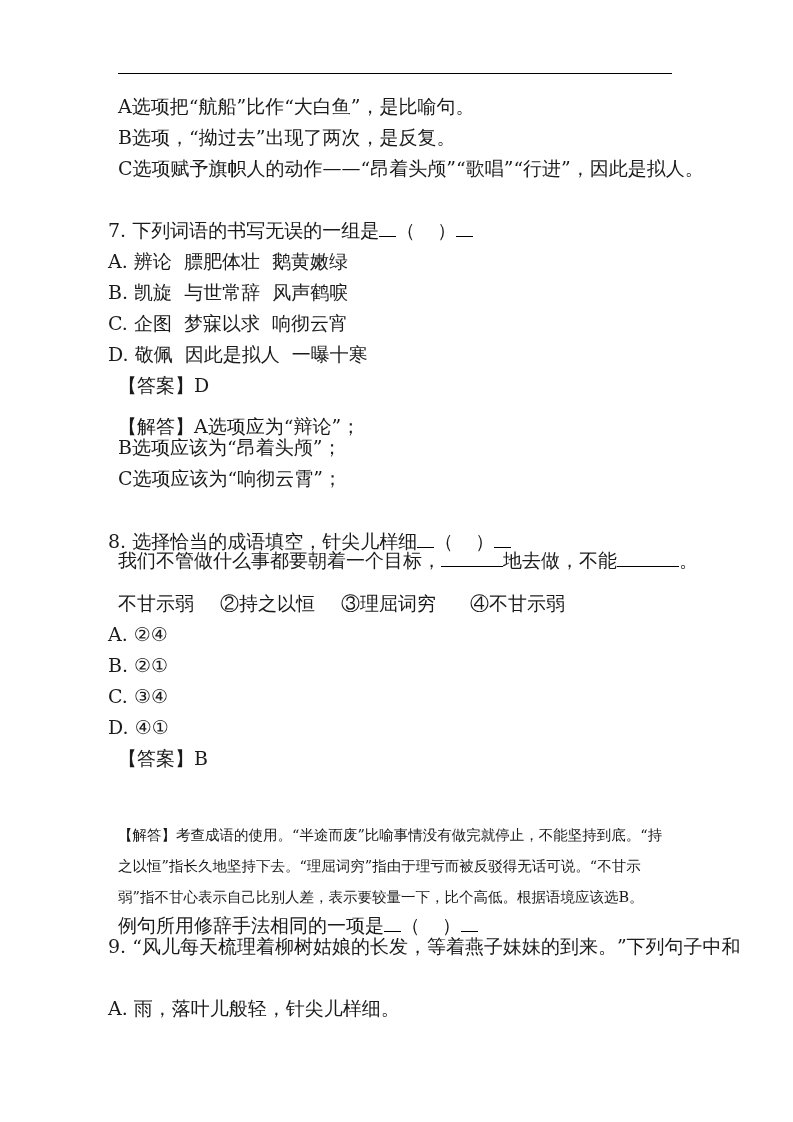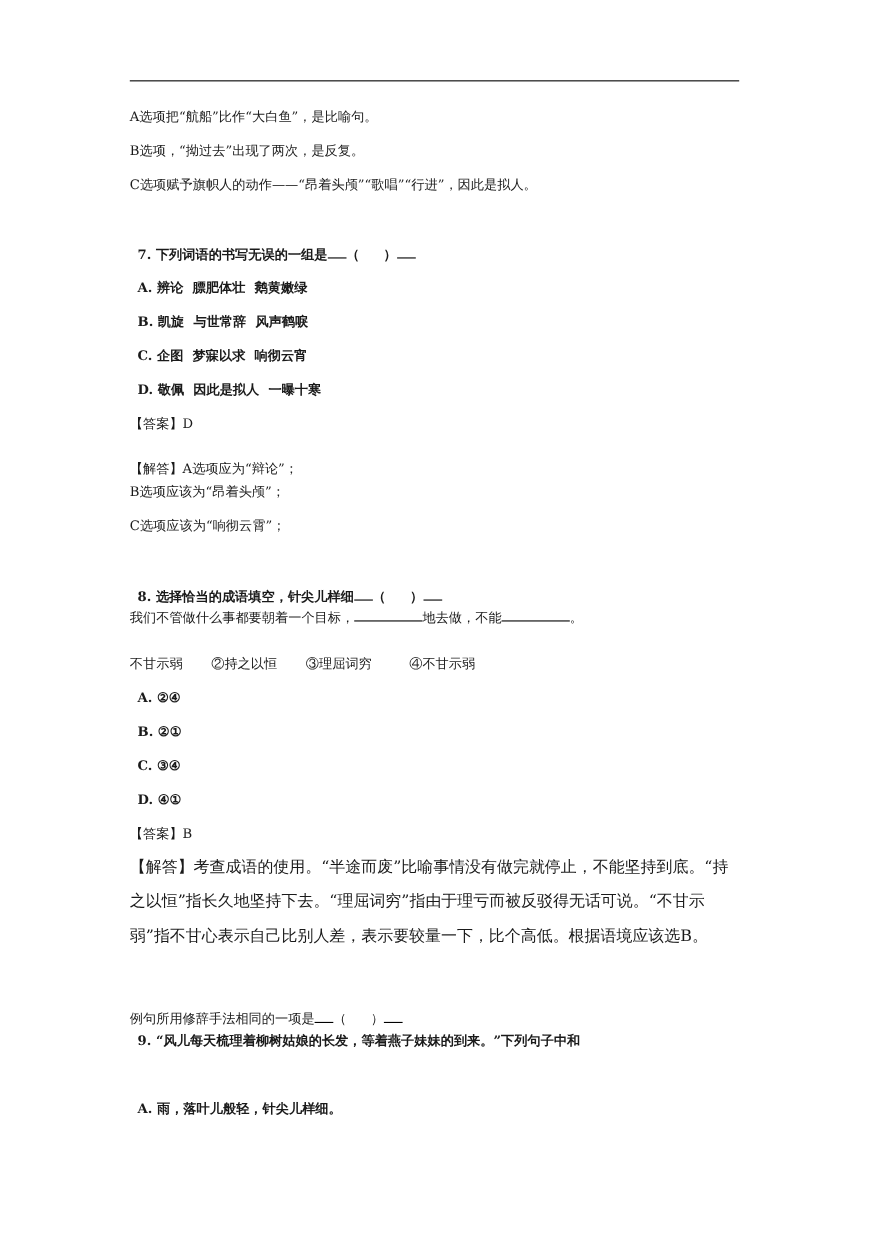--- a/index.html
+++ b/index.html
@@ -26,7 +26,7 @@
     .line {
       position: absolute;
       left: 118px;
-      font-size: 12px;
+      font-size: 19px;
       line-height: 20px;
       white-space: nowrap;
     }

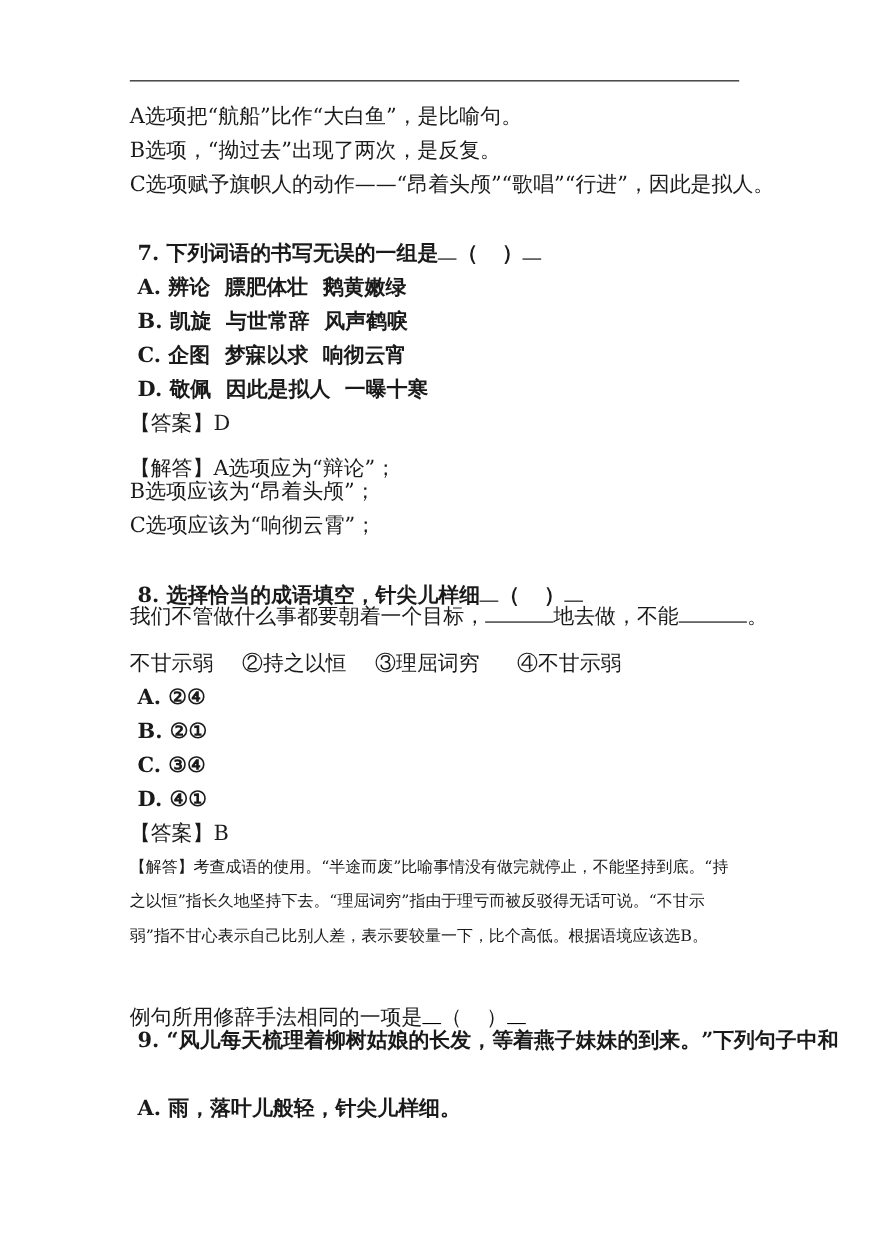--- a/index.html
+++ b/index.html
@@ -30,7 +30,7 @@
       line-height: 20px;
       white-space: nowrap;
     }
-    .indent { left: 125px; font-weight: bold; }
+    .indent { left: 108px; }
     .blank {
       display: inline-block;
       border-bottom: 1.3px solid #000;

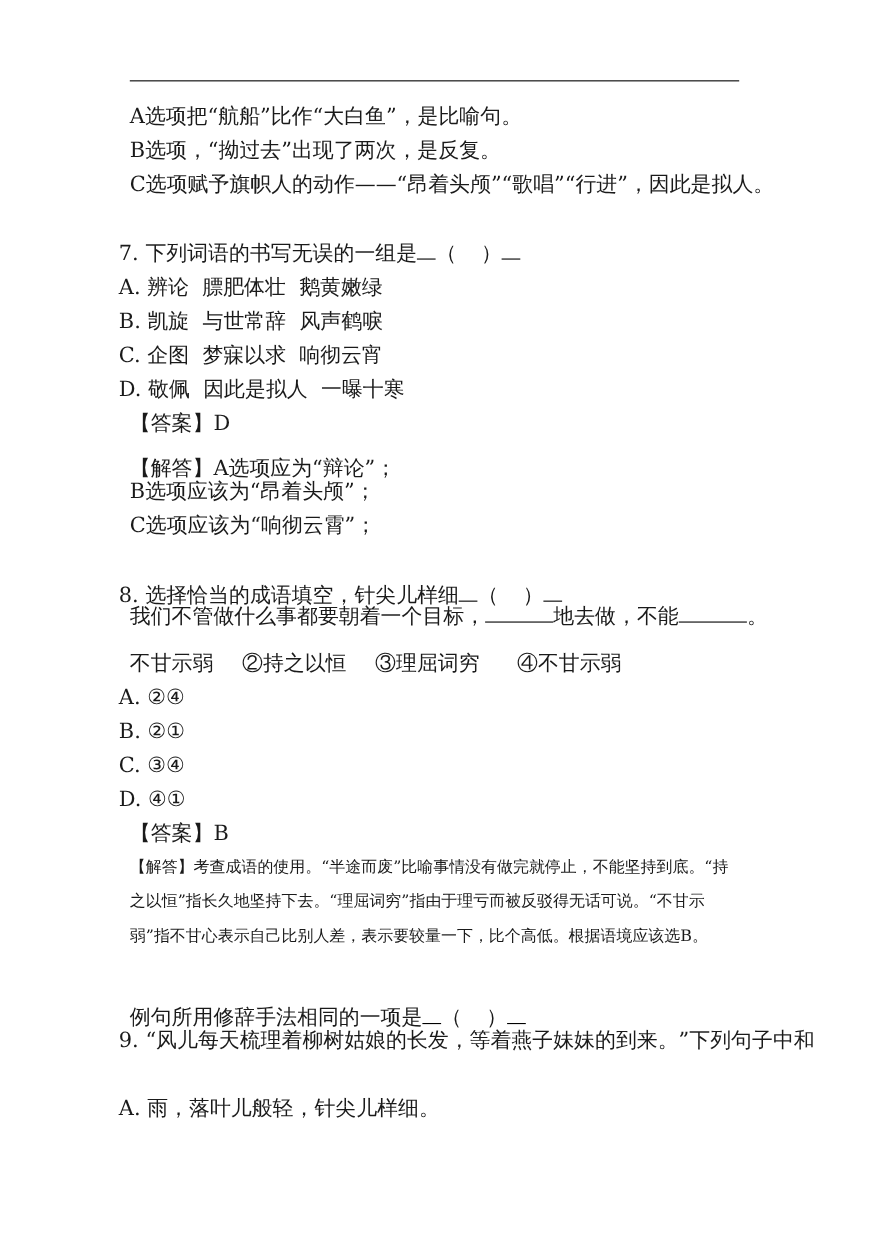--- a/index.html
+++ b/index.html
@@ -46,6 +46,7 @@
       width: 556px;
       font-size: 14.5px;
       line-height: 31px;
+      margin-top: 46px;
     }
     .gap { display: inline-block; width: 22px; }
   </style>

